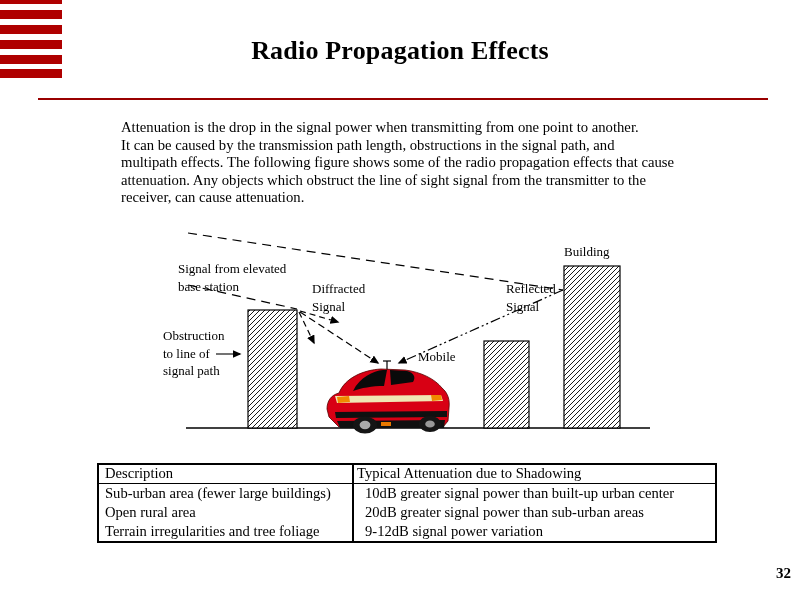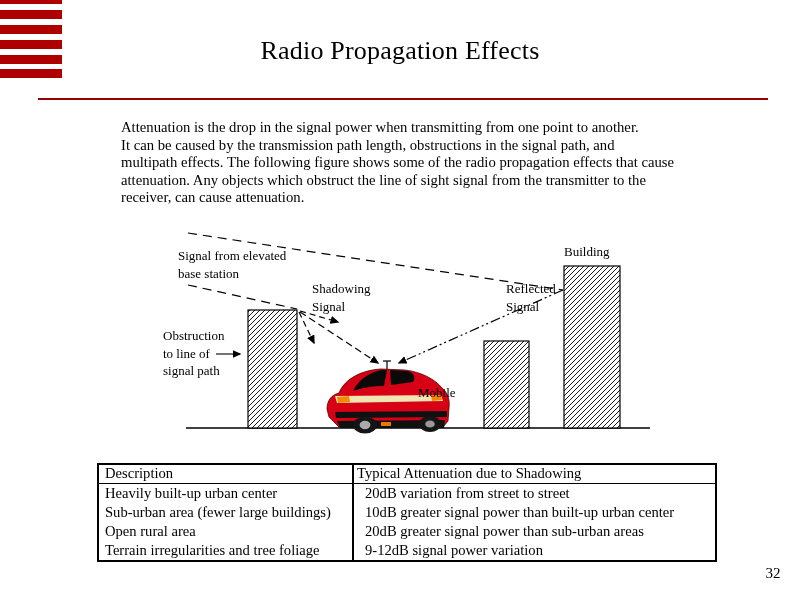--- a/index.html
+++ b/index.html
@@ -21,7 +21,7 @@
   }
   .title {
     position:absolute; left:0; right:0; top:36px; text-align:center;
-    font-size:26px; font-weight:normal; letter-spacing:0.2px;
+    font-size:26px; font-weight:bold; letter-spacing:0.2px;
   }
   .rule { position:absolute; left:38px; top:98px; width:730px; height:2px; background:#990000; }
   .intro {

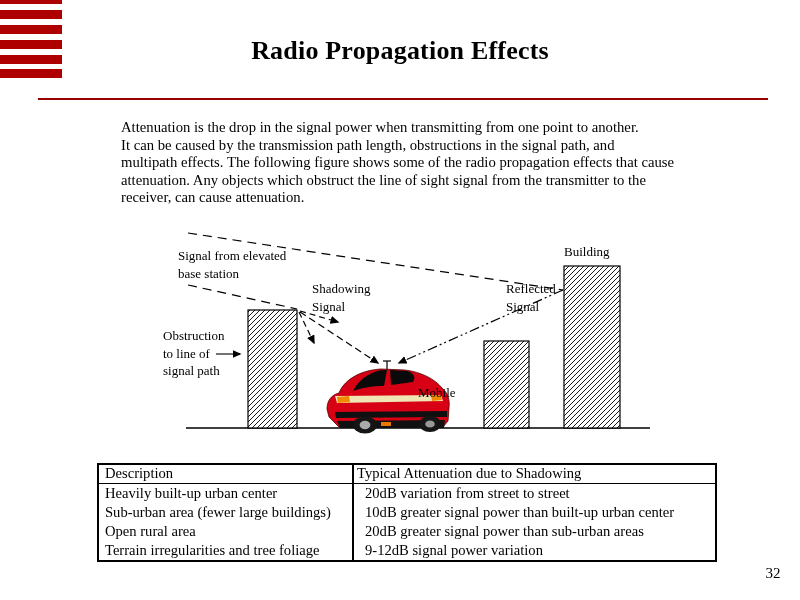--- a/index.html
+++ b/index.html
@@ -30,7 +30,7 @@
     margin-left:8px;
   }
   .dlabel { position:absolute; font-size:13px; line-height:17.5px; white-space:pre-line; }
-  .lbl-base     { left:178px; top:247px; }
+  .lbl-base     { left:178px; top:260px; }
   .lbl-diffr    { left:312px; top:280px; }
   .lbl-refl     { left:474px; top:280px;margin-left:32px; }
   .lbl-building { left:564px; top:243px;text-align:center; }

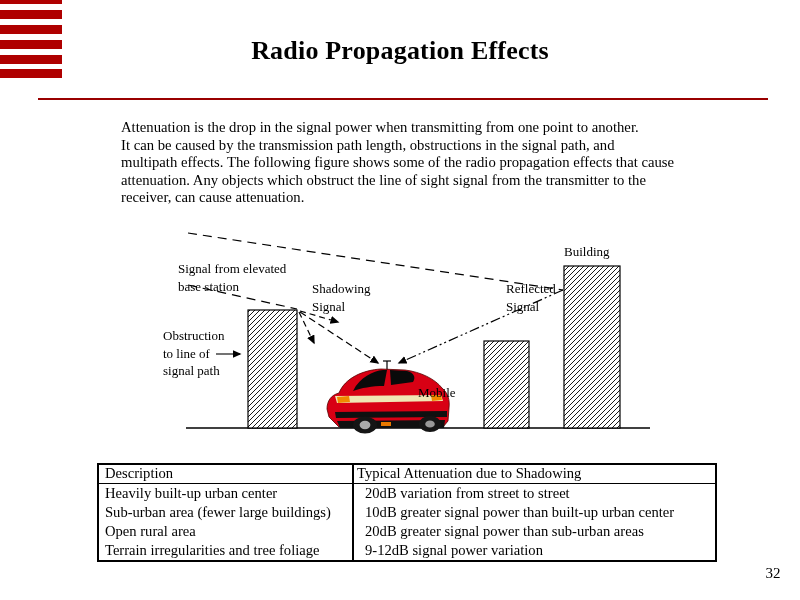--- a/index.html
+++ b/index.html
@@ -120,7 +120,7 @@
 
   <div class="dlabel lbl-base">Signal from elevated
 base station</div>
-  <div class="dlabel lbl-diffr">Shadowing
+  <div class="dlabel lbl-diffr">Diffracted
 Signal</div>
   <div class="dlabel lbl-refl">Reflected
 Signal</div>

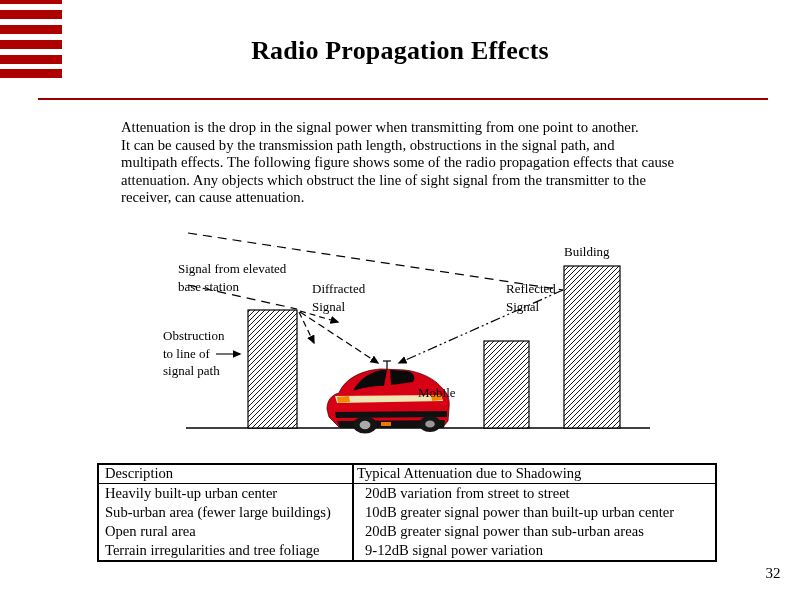--- a/index.html
+++ b/index.html
@@ -35,7 +35,7 @@
   .lbl-refl     { left:474px; top:280px;margin-left:32px; }
   .lbl-building { left:564px; top:243px;text-align:center; }
   .lbl-obstr    { left:163px; top:327px; }
-  .lbl-mobile   { left:418px; top:384px; }
+  .lbl-mobile   { left:418px; top:348px; }
   .diagram-svg { position:absolute; left:0; top:0; width:800px; height:600px; }
   
   table.attn {

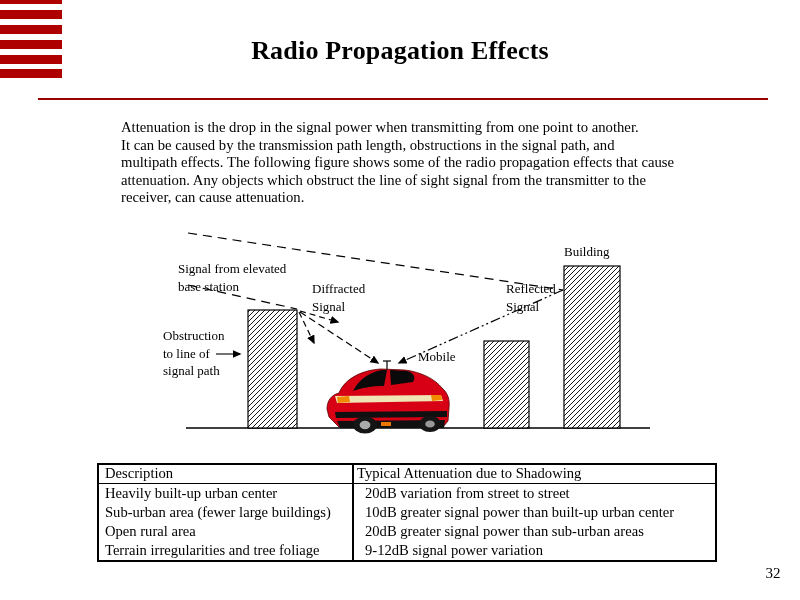--- a/index.html
+++ b/index.html
@@ -143,10 +143,6 @@
     </thead>
     <tbody>
       <tr>
-        <td>Heavily built-up urban center</td>
-        <td>20dB variation from street to street</td>
-      </tr>
-      <tr>
         <td>Sub-urban area (fewer large buildings)</td>
         <td>10dB greater signal power than built-up urban center</td>
       </tr>

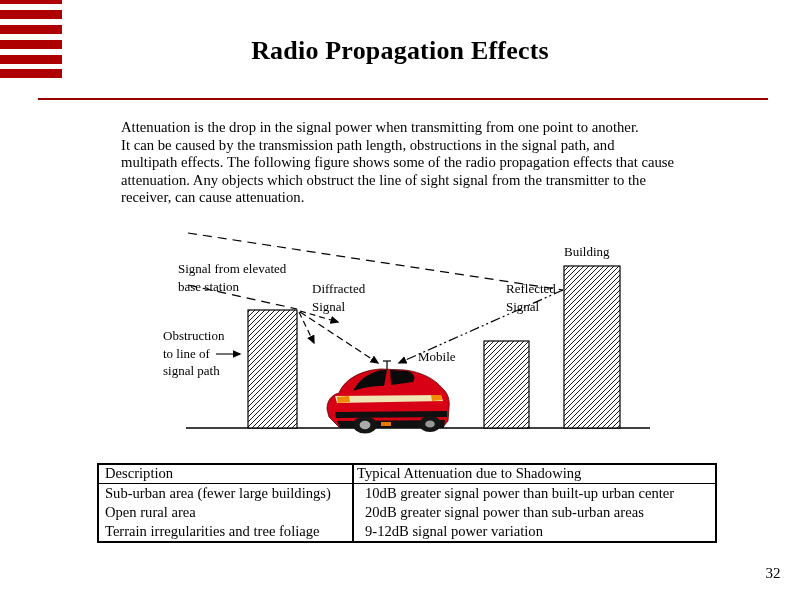--- a/index.html
+++ b/index.html
@@ -49,7 +49,7 @@
   table.attn thead td { border-bottom:1px solid #000; }
   table.attn thead td + td { padding-left:3px; }
   table.attn thead span { }
-  .pagenum { position:absolute; left:755px; top:565px; width:36px; text-align:center; font-size:15px; }
+  .pagenum { position:absolute; left:755px; top:565px; width:36px; text-align:right; font-size:15px;font-weight:bold; }
 </style>
 </head>
 <body>

